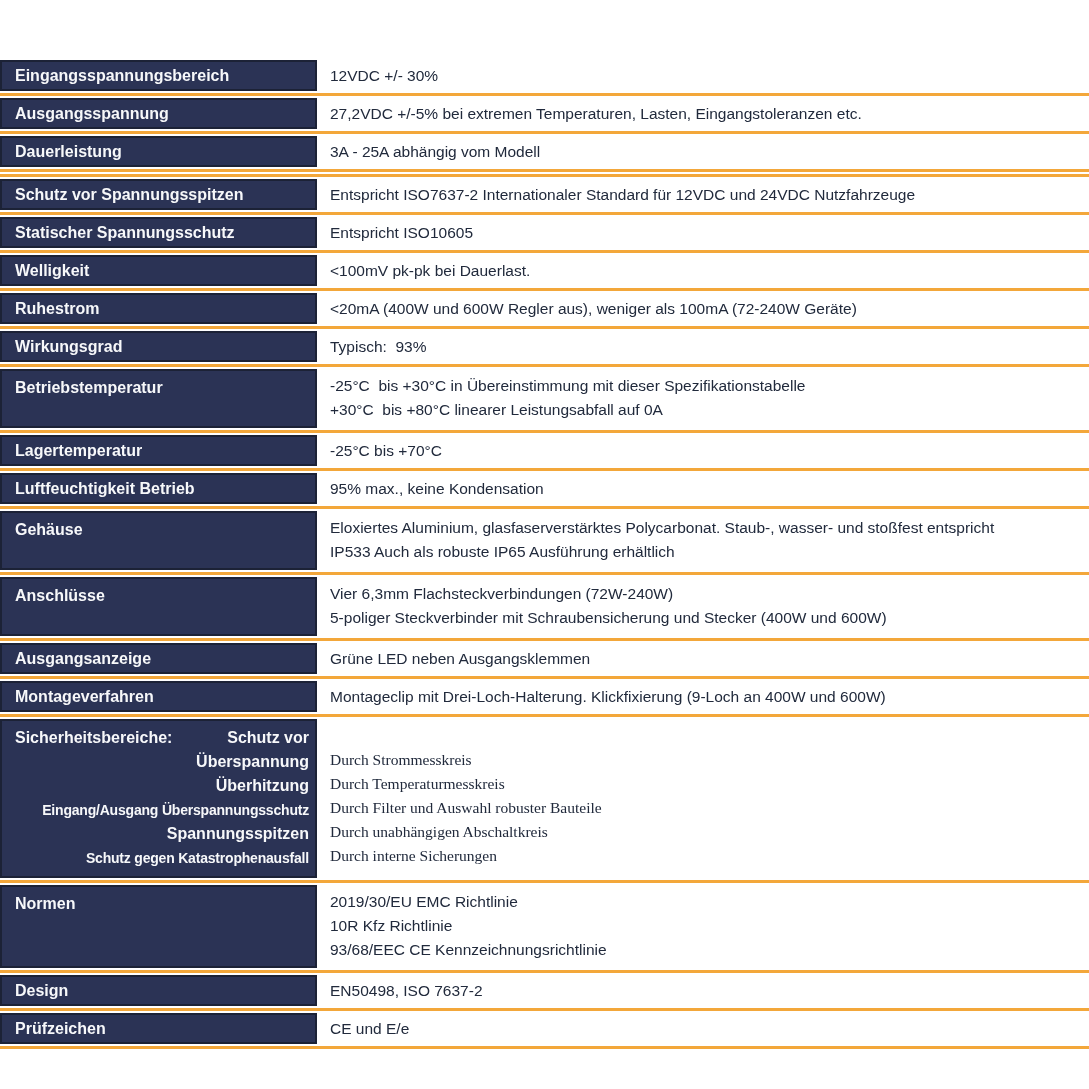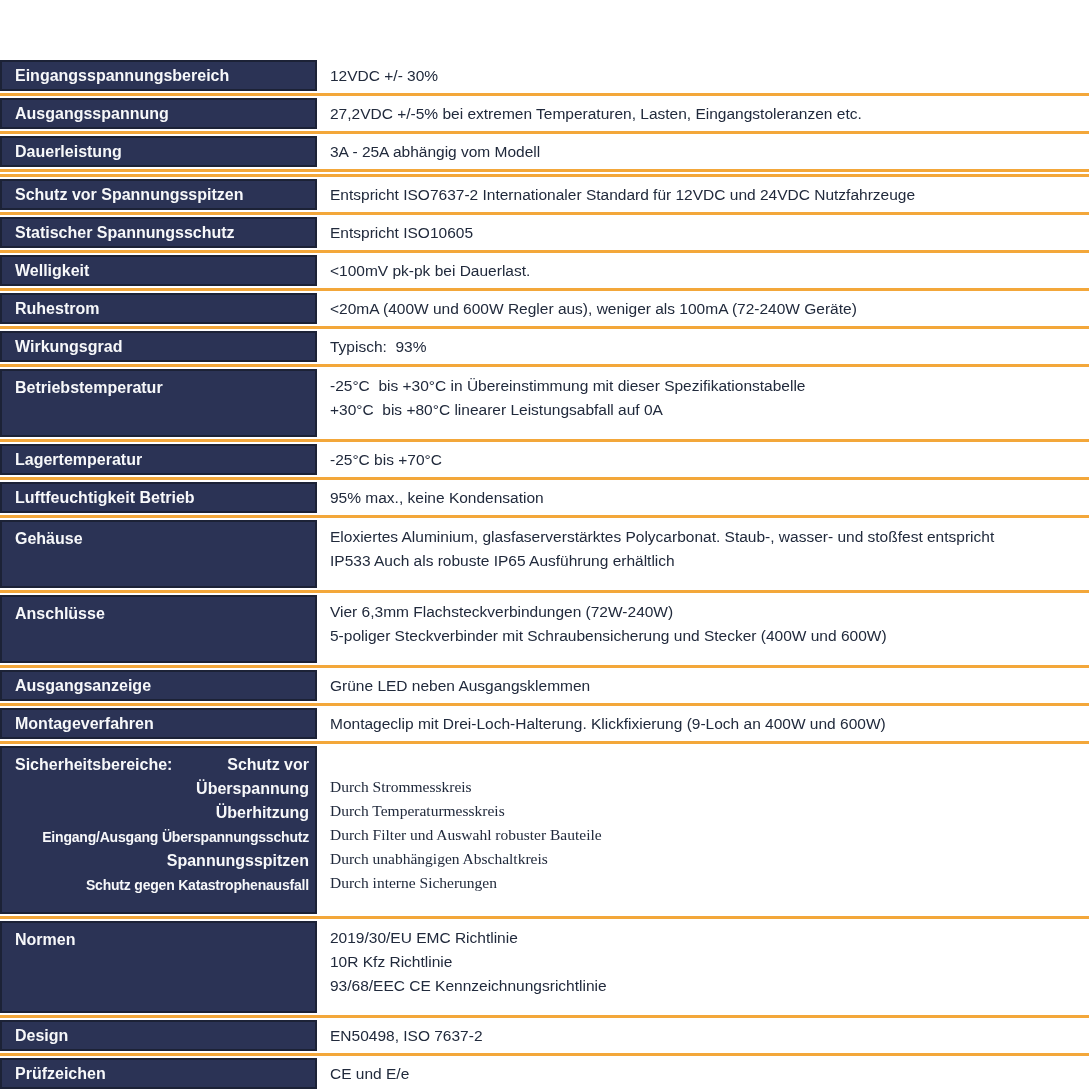--- a/index.html
+++ b/index.html
@@ -58,7 +58,7 @@
   .row.multi .value-cell {
     justify-content: flex-start;
     padding-top: 5px;
-    padding-bottom: 15px;
+    padding-bottom: 6px;
   }
   .label-line { text-align: left; }
   .label-line.first {

